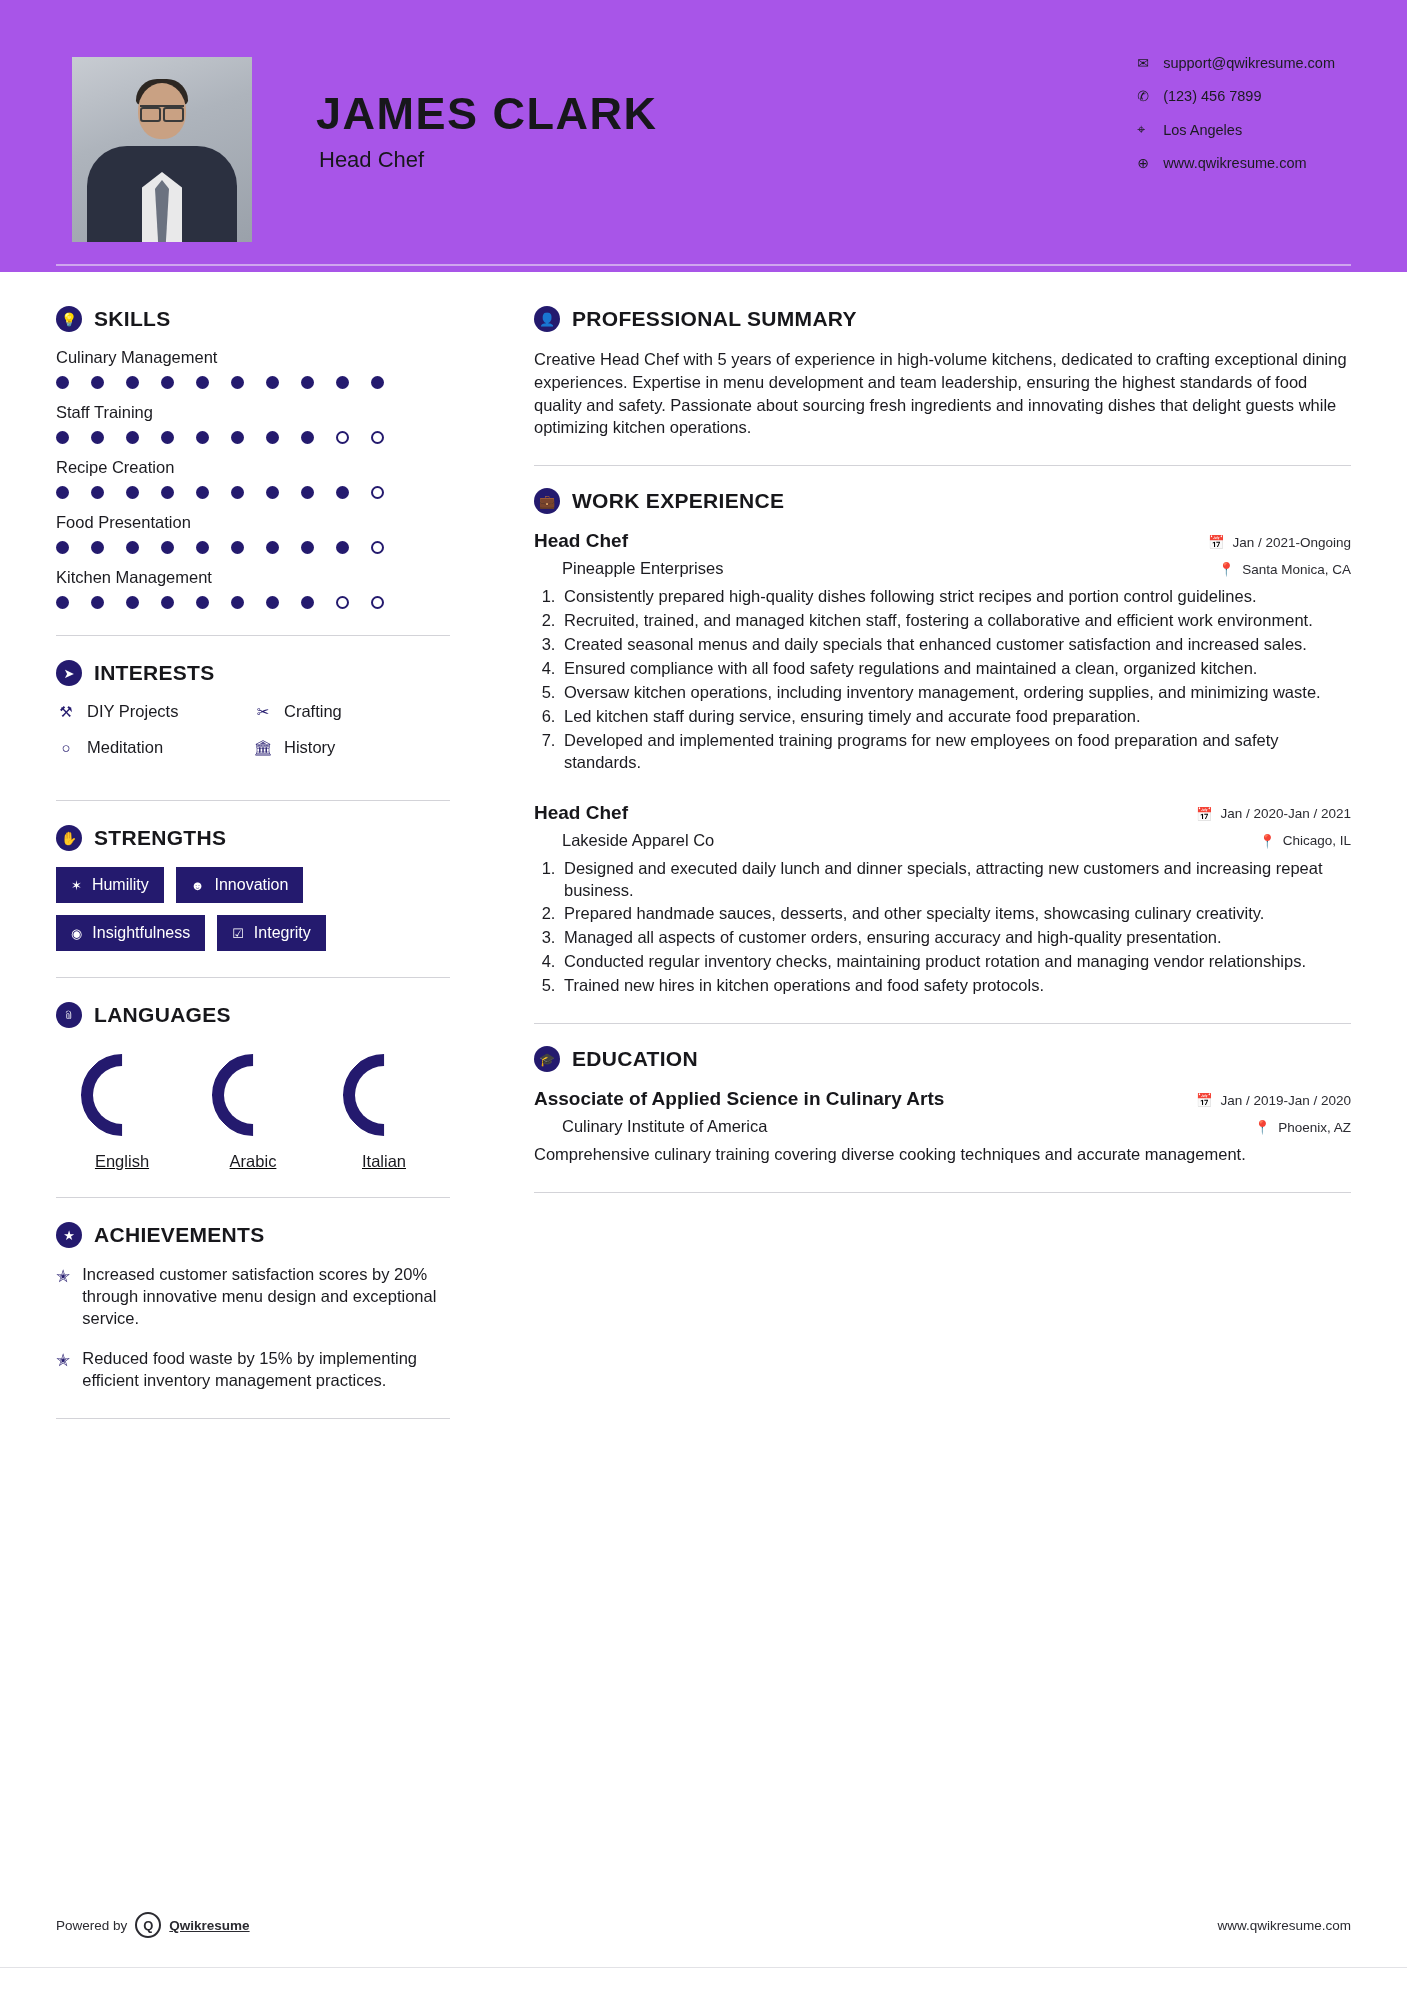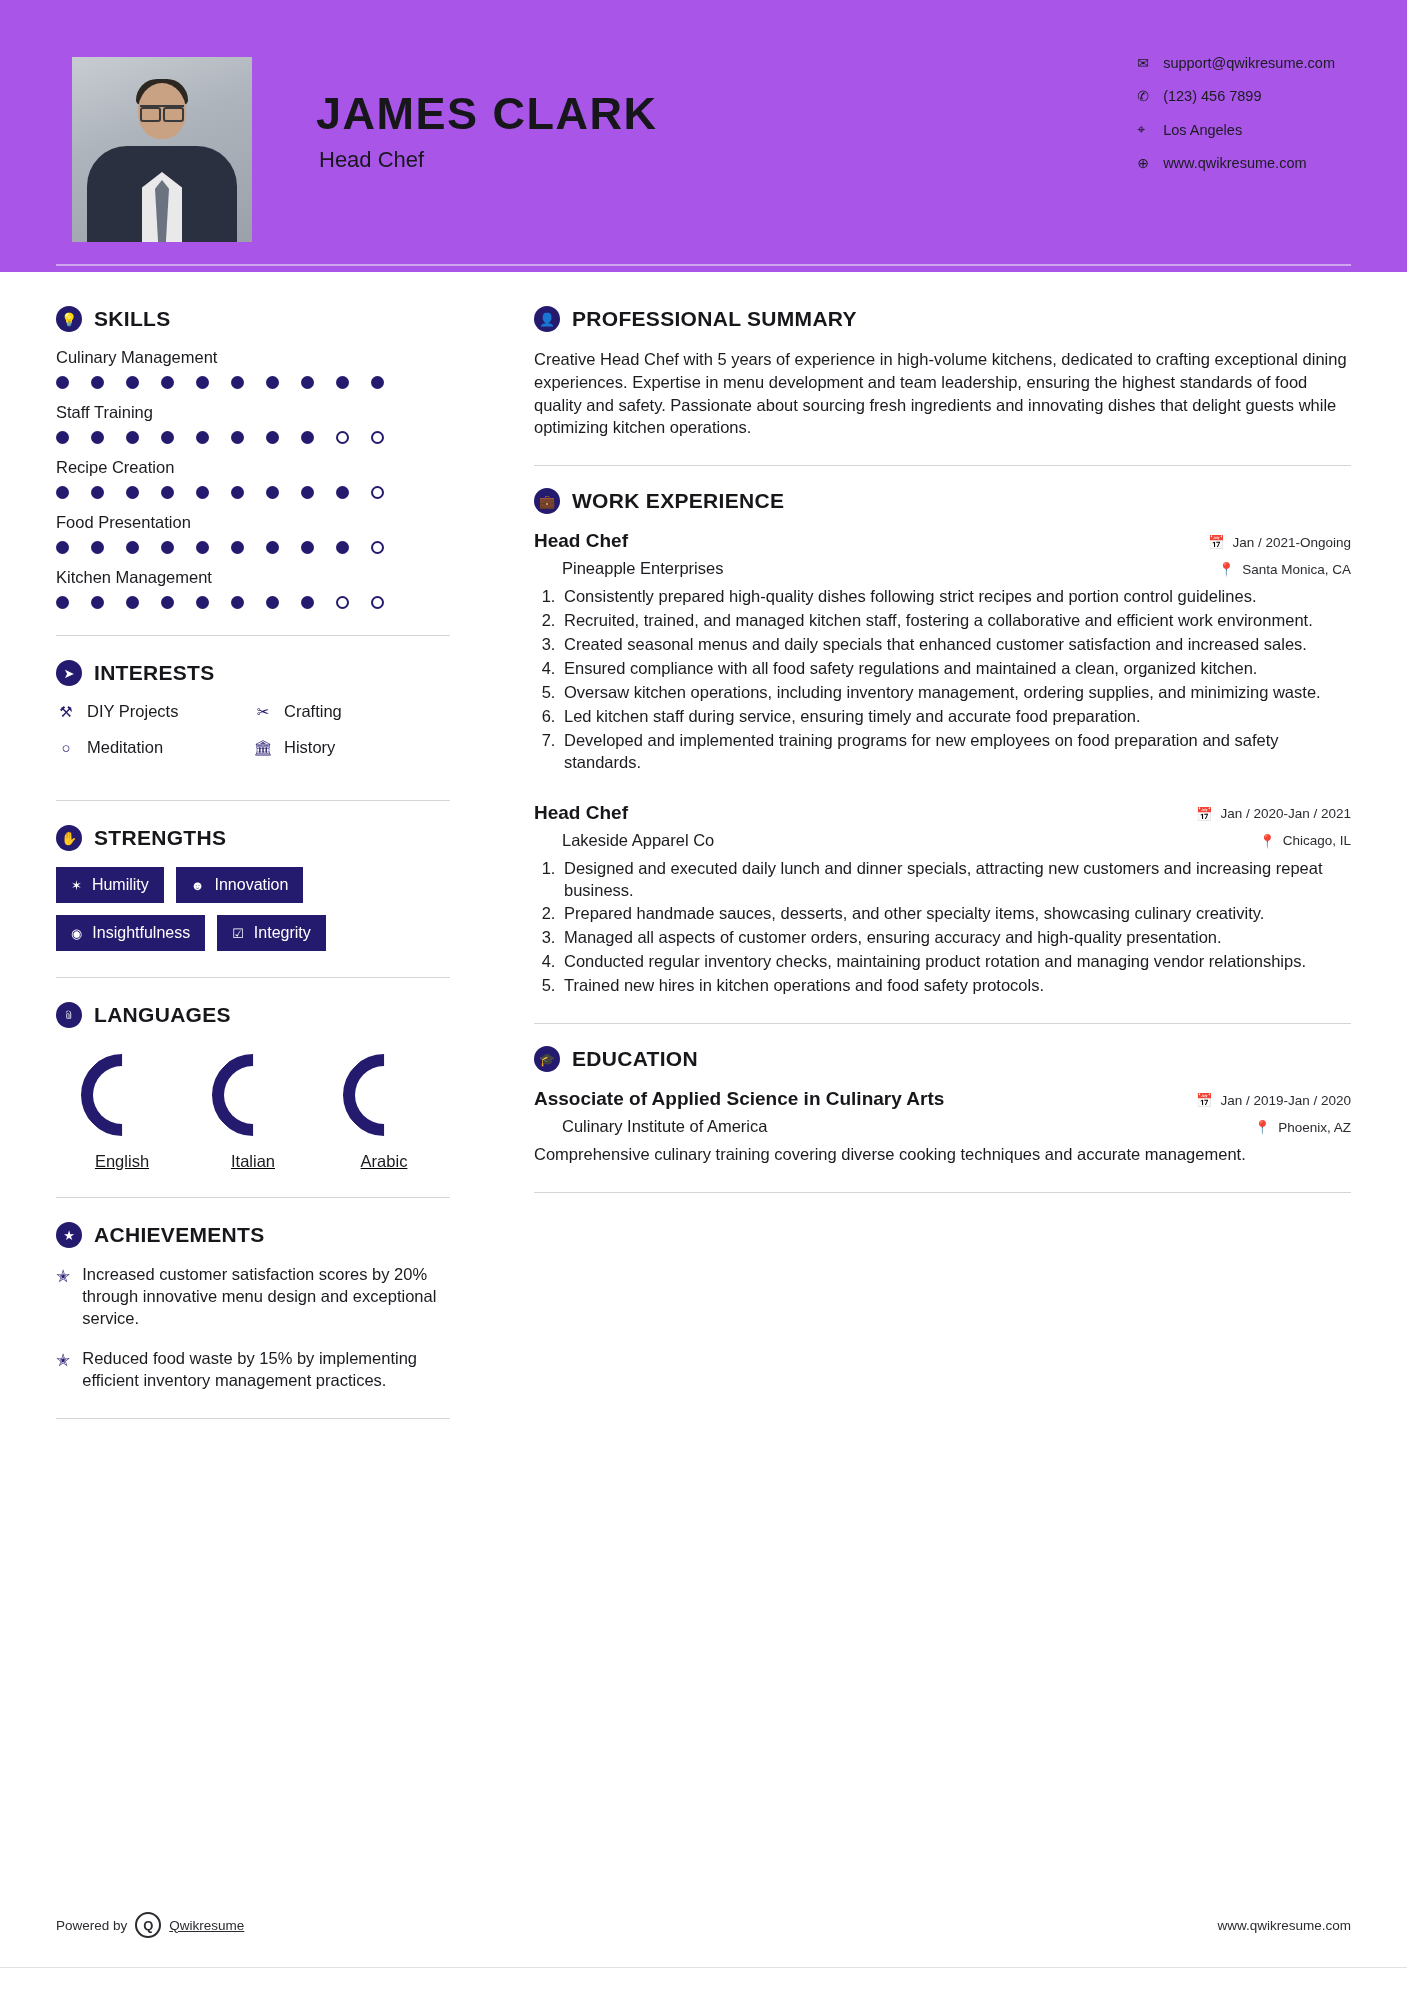--- a/index.html
+++ b/index.html
@@ -634,11 +634,11 @@
           </div>
           <div class="lang">
             <div class="ring"></div>
-            <div class="lang-name">Italian</div>
+            <div class="lang-name">Arabic</div>
           </div>
           <div class="lang">
             <div class="ring"></div>
-            <div class="lang-name">Arabic</div>
+            <div class="lang-name">Italian</div>
           </div>
         </div>
       </div>

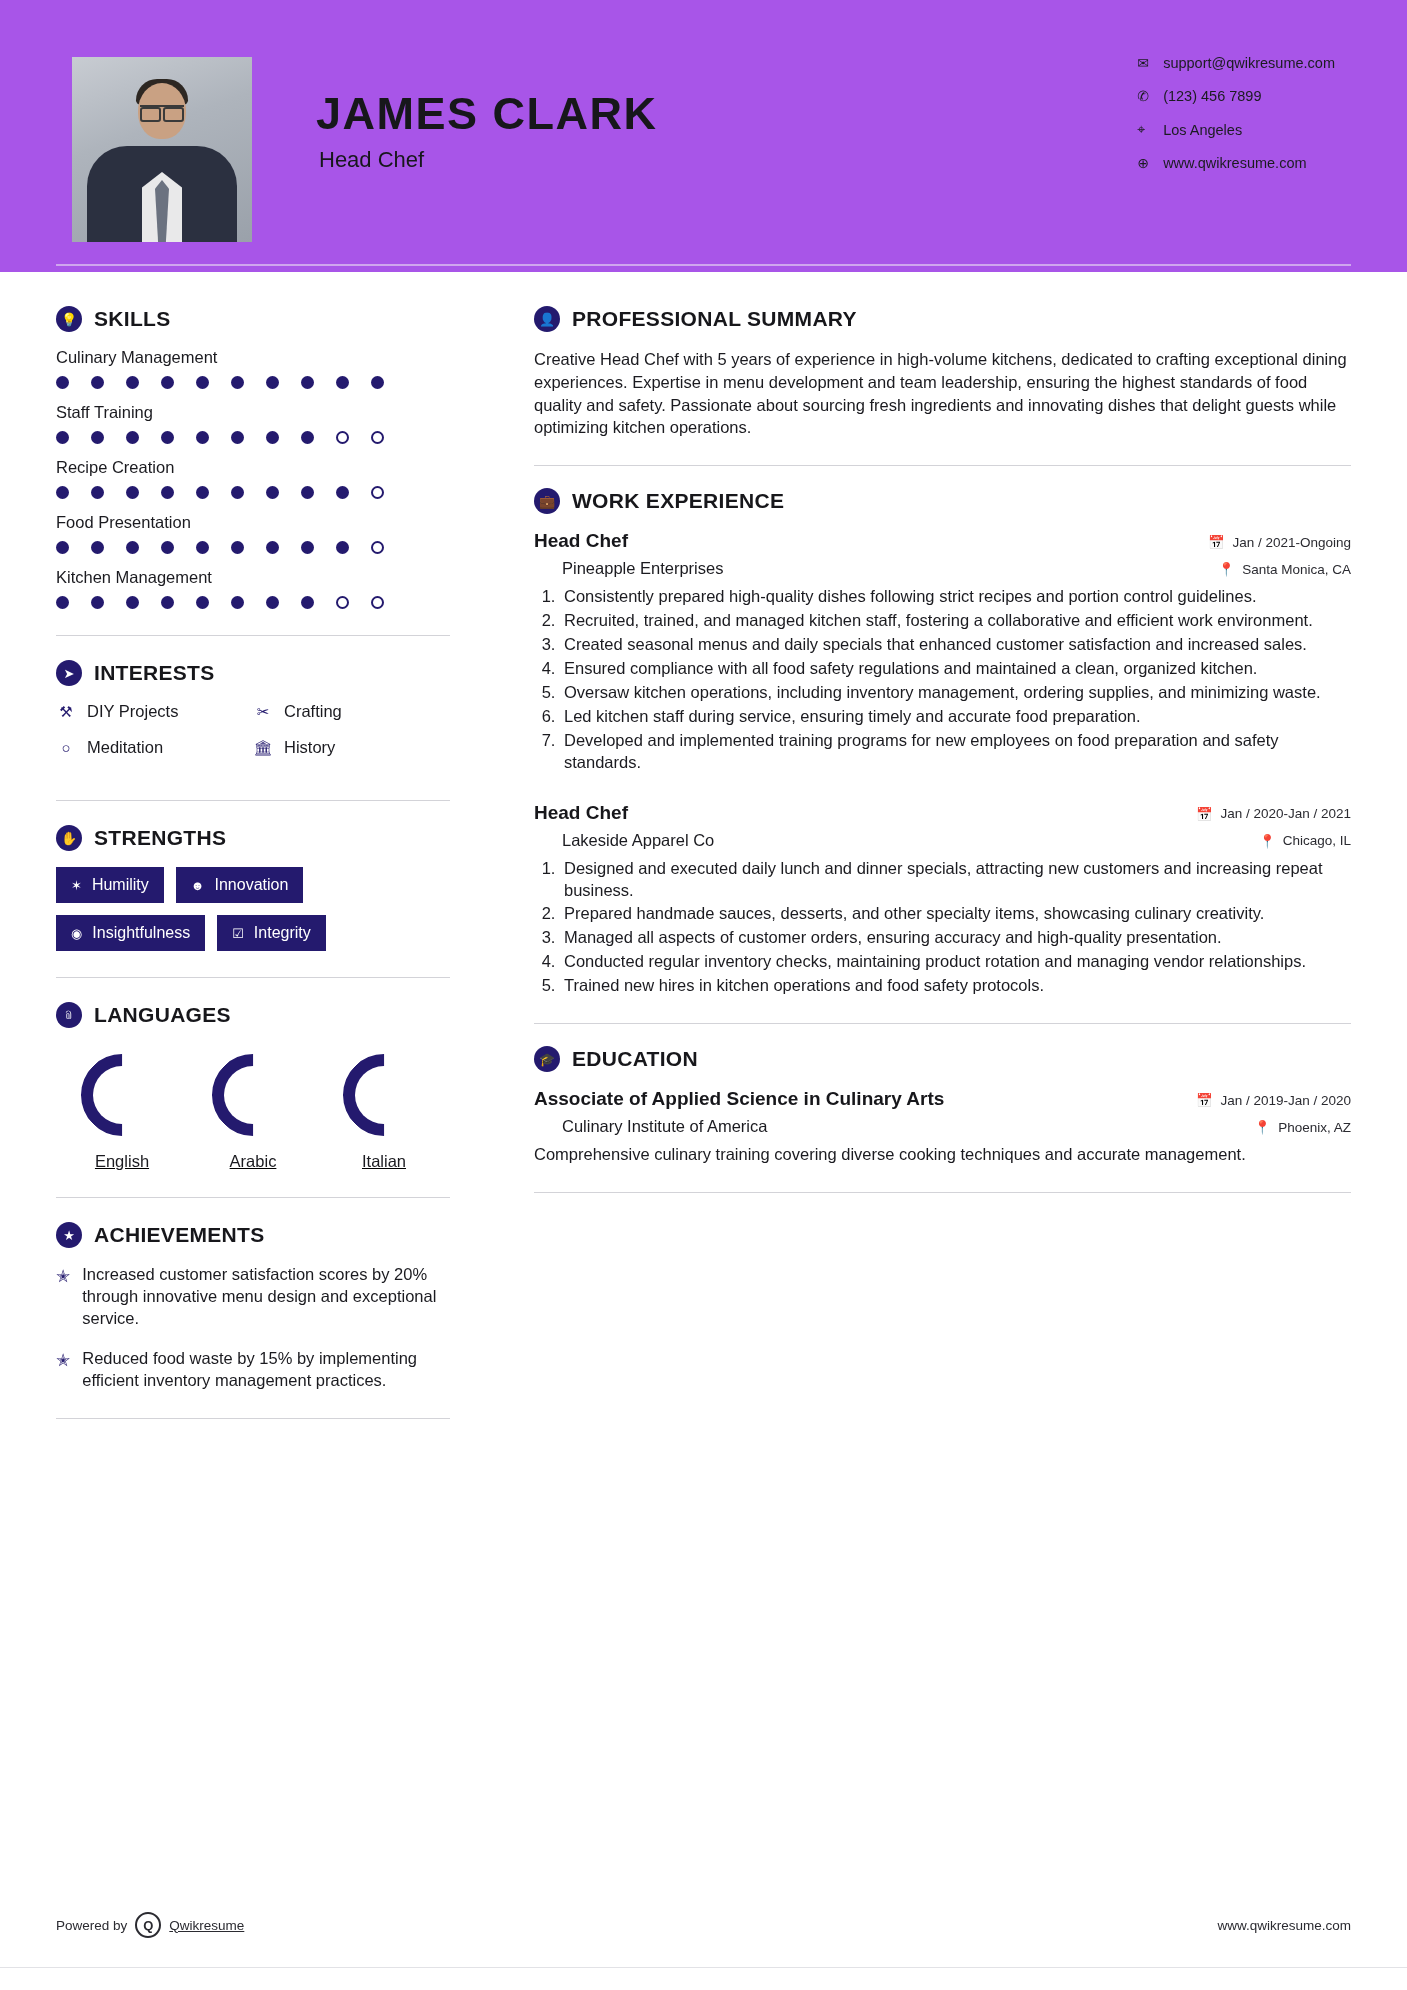--- a/index.html
+++ b/index.html
@@ -327,7 +327,7 @@
     display: flex; align-items: center; justify-content: center;
     font-size: 13px; font-weight: bold;
   }
-  .brand { text-decoration: underline; }
+  .brand { text-decoration: underline; font-weight: bold; }
   .bottom-rule {
     position: absolute;
     left: 0; right: 0; bottom: 22px;

